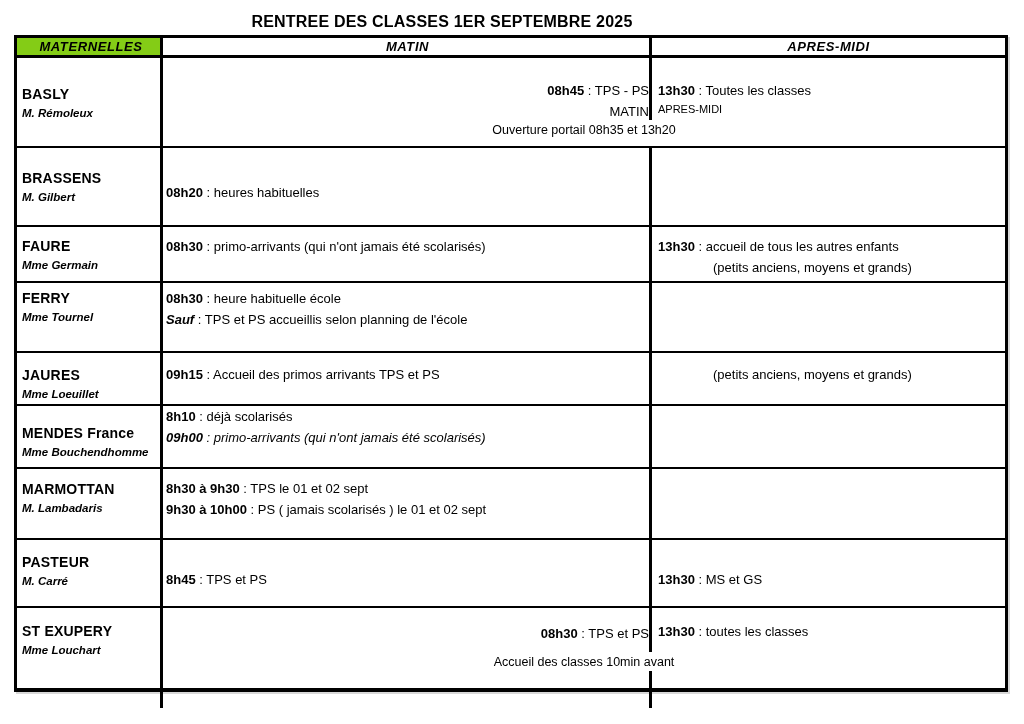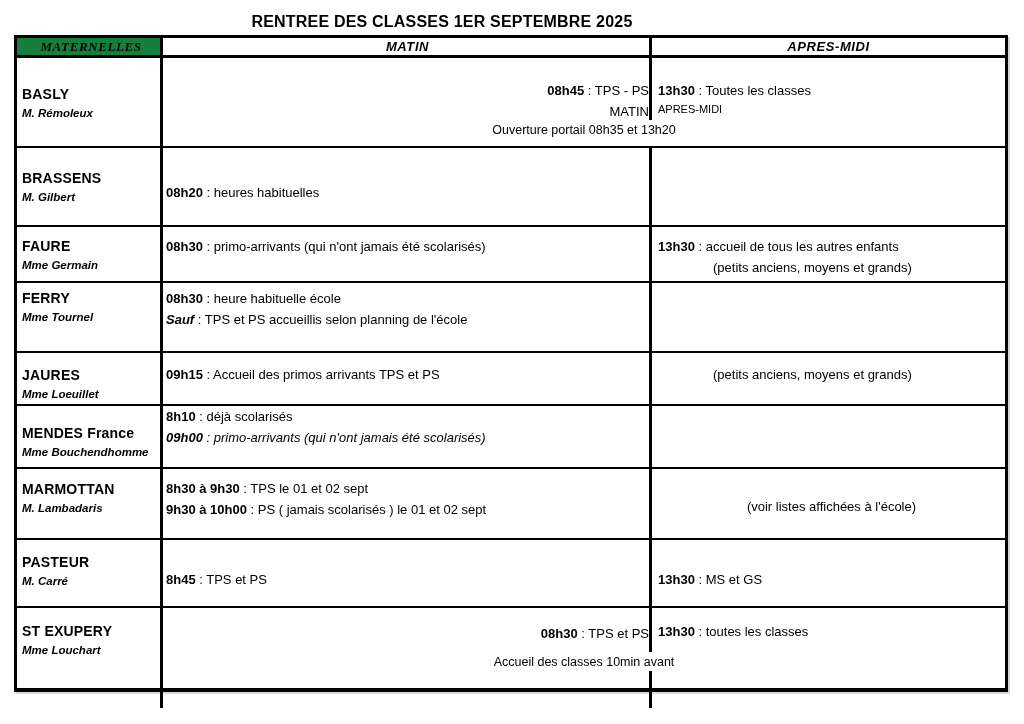--- a/index.html
+++ b/index.html
@@ -25,7 +25,7 @@
   .names, .matin-cell { border-right:3px solid #000; }
   .hc { display:flex; align-items:center; justify-content:center;
         font-weight:bold; font-style:italic; font-size:13px; letter-spacing:.6px; }
-  .yellow { background:#15803d;font-family:Liberation Serif, serif; }
+  .yellow { background:#84cc16; }
   .names { padding-left:5px; }
   .school { font-weight:bold; font-size:14px; line-height:21px; letter-spacing:.2px; white-space:nowrap; }
   .director { font-weight:bold; font-style:italic; font-size:11.5px; line-height:17px; white-space:nowrap; }

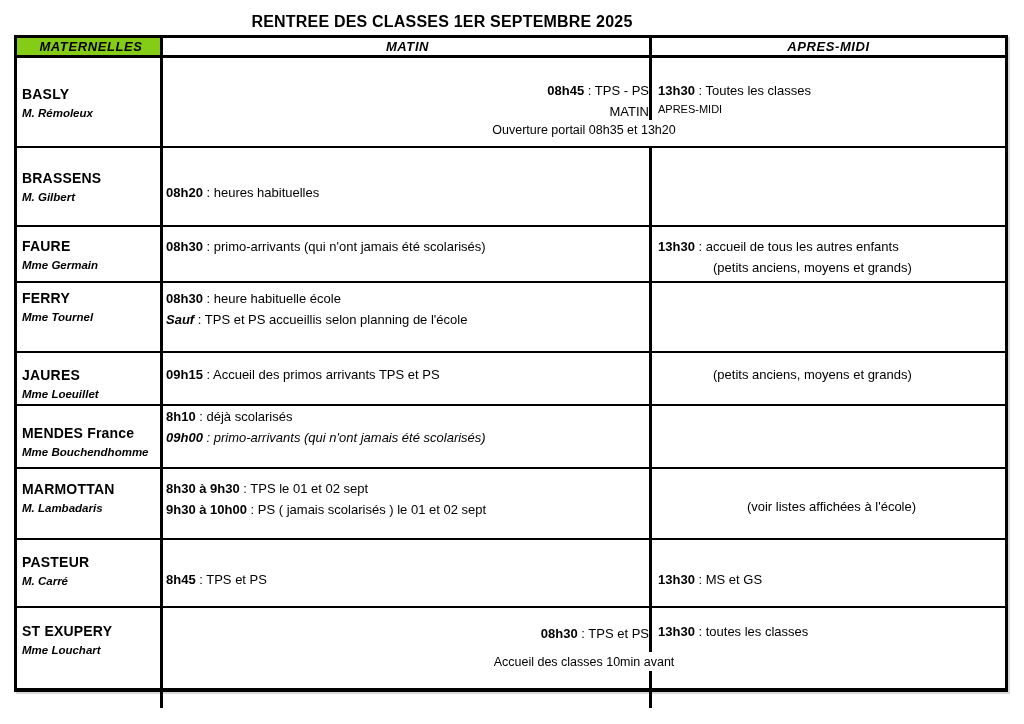--- a/index.html
+++ b/index.html
@@ -154,9 +154,6 @@
       <div class="line"><span class="t">8h30 à 9h30</span><span> : TPS le 01 et 02 sept</span></div>
       <div class="line"><span class="t">9h30 à 10h00</span><span> : PS ( jamais scolarisés ) le 01 et 02 sept</span></div>
     </div>
-    <div class="cell apres-cell" style="padding-top:30px">
-      <div class="center-note">(voir listes affichées à l'école)</div>
-    </div>
   </div>
 
   <div class="row" style="height:68px">

